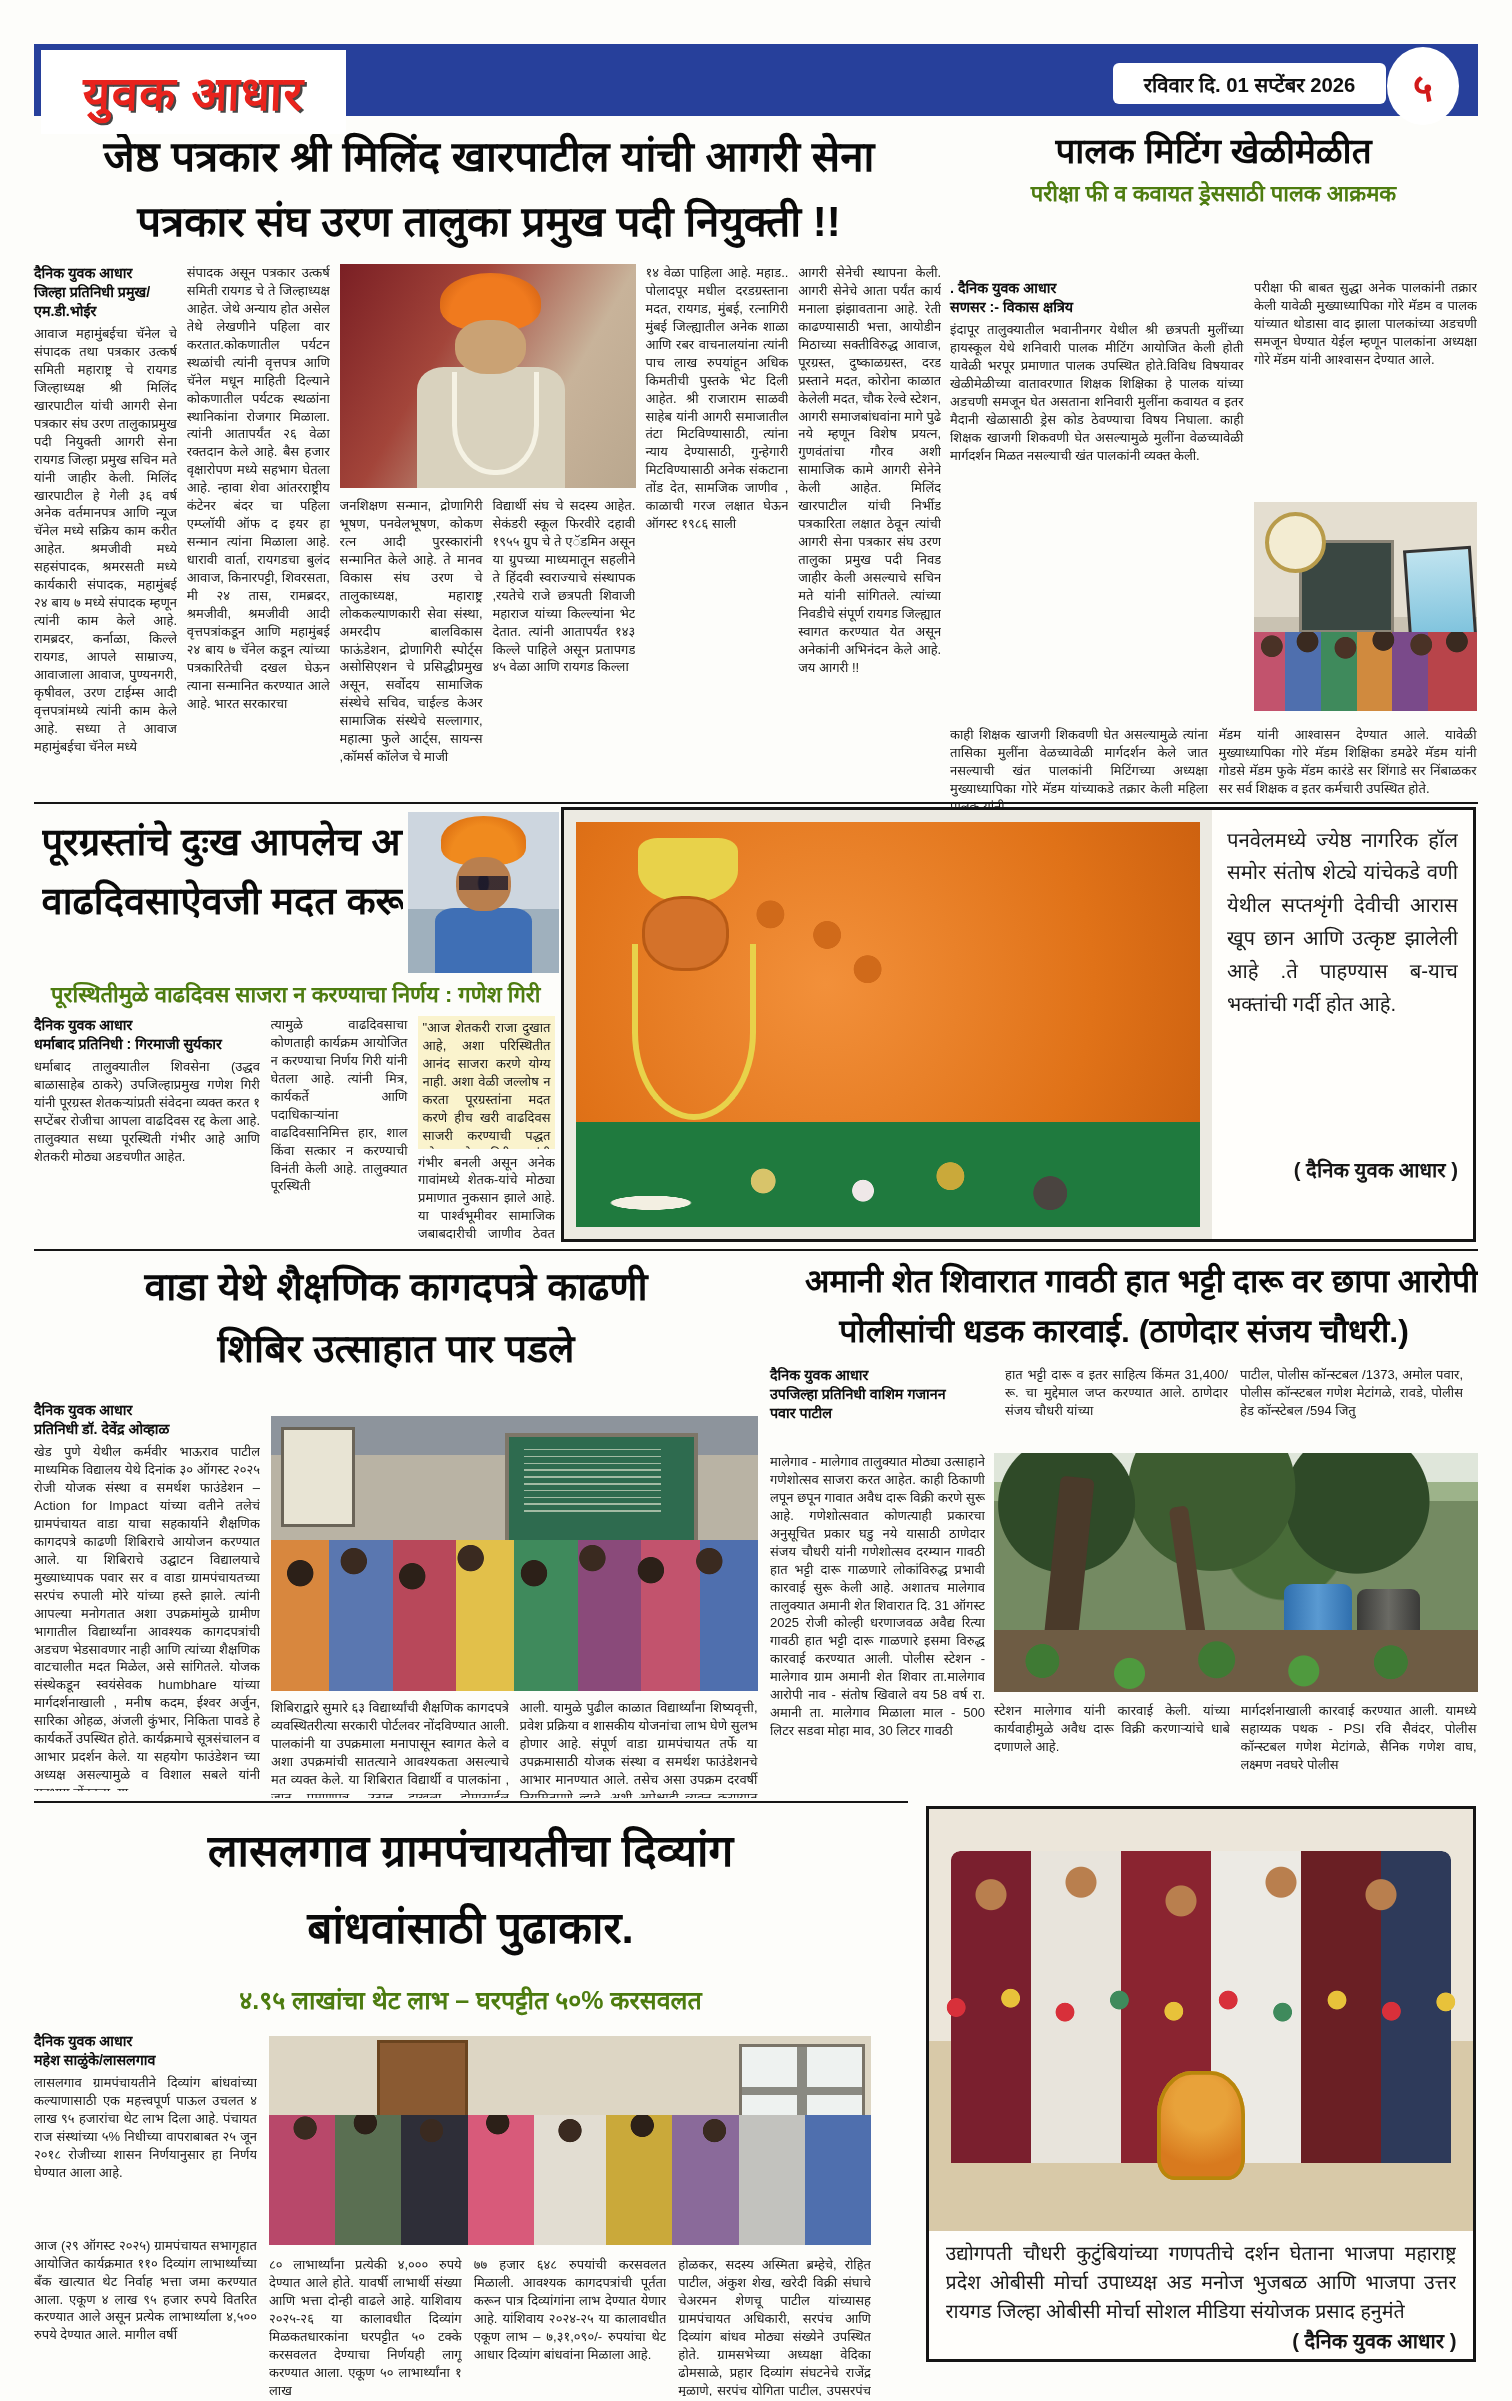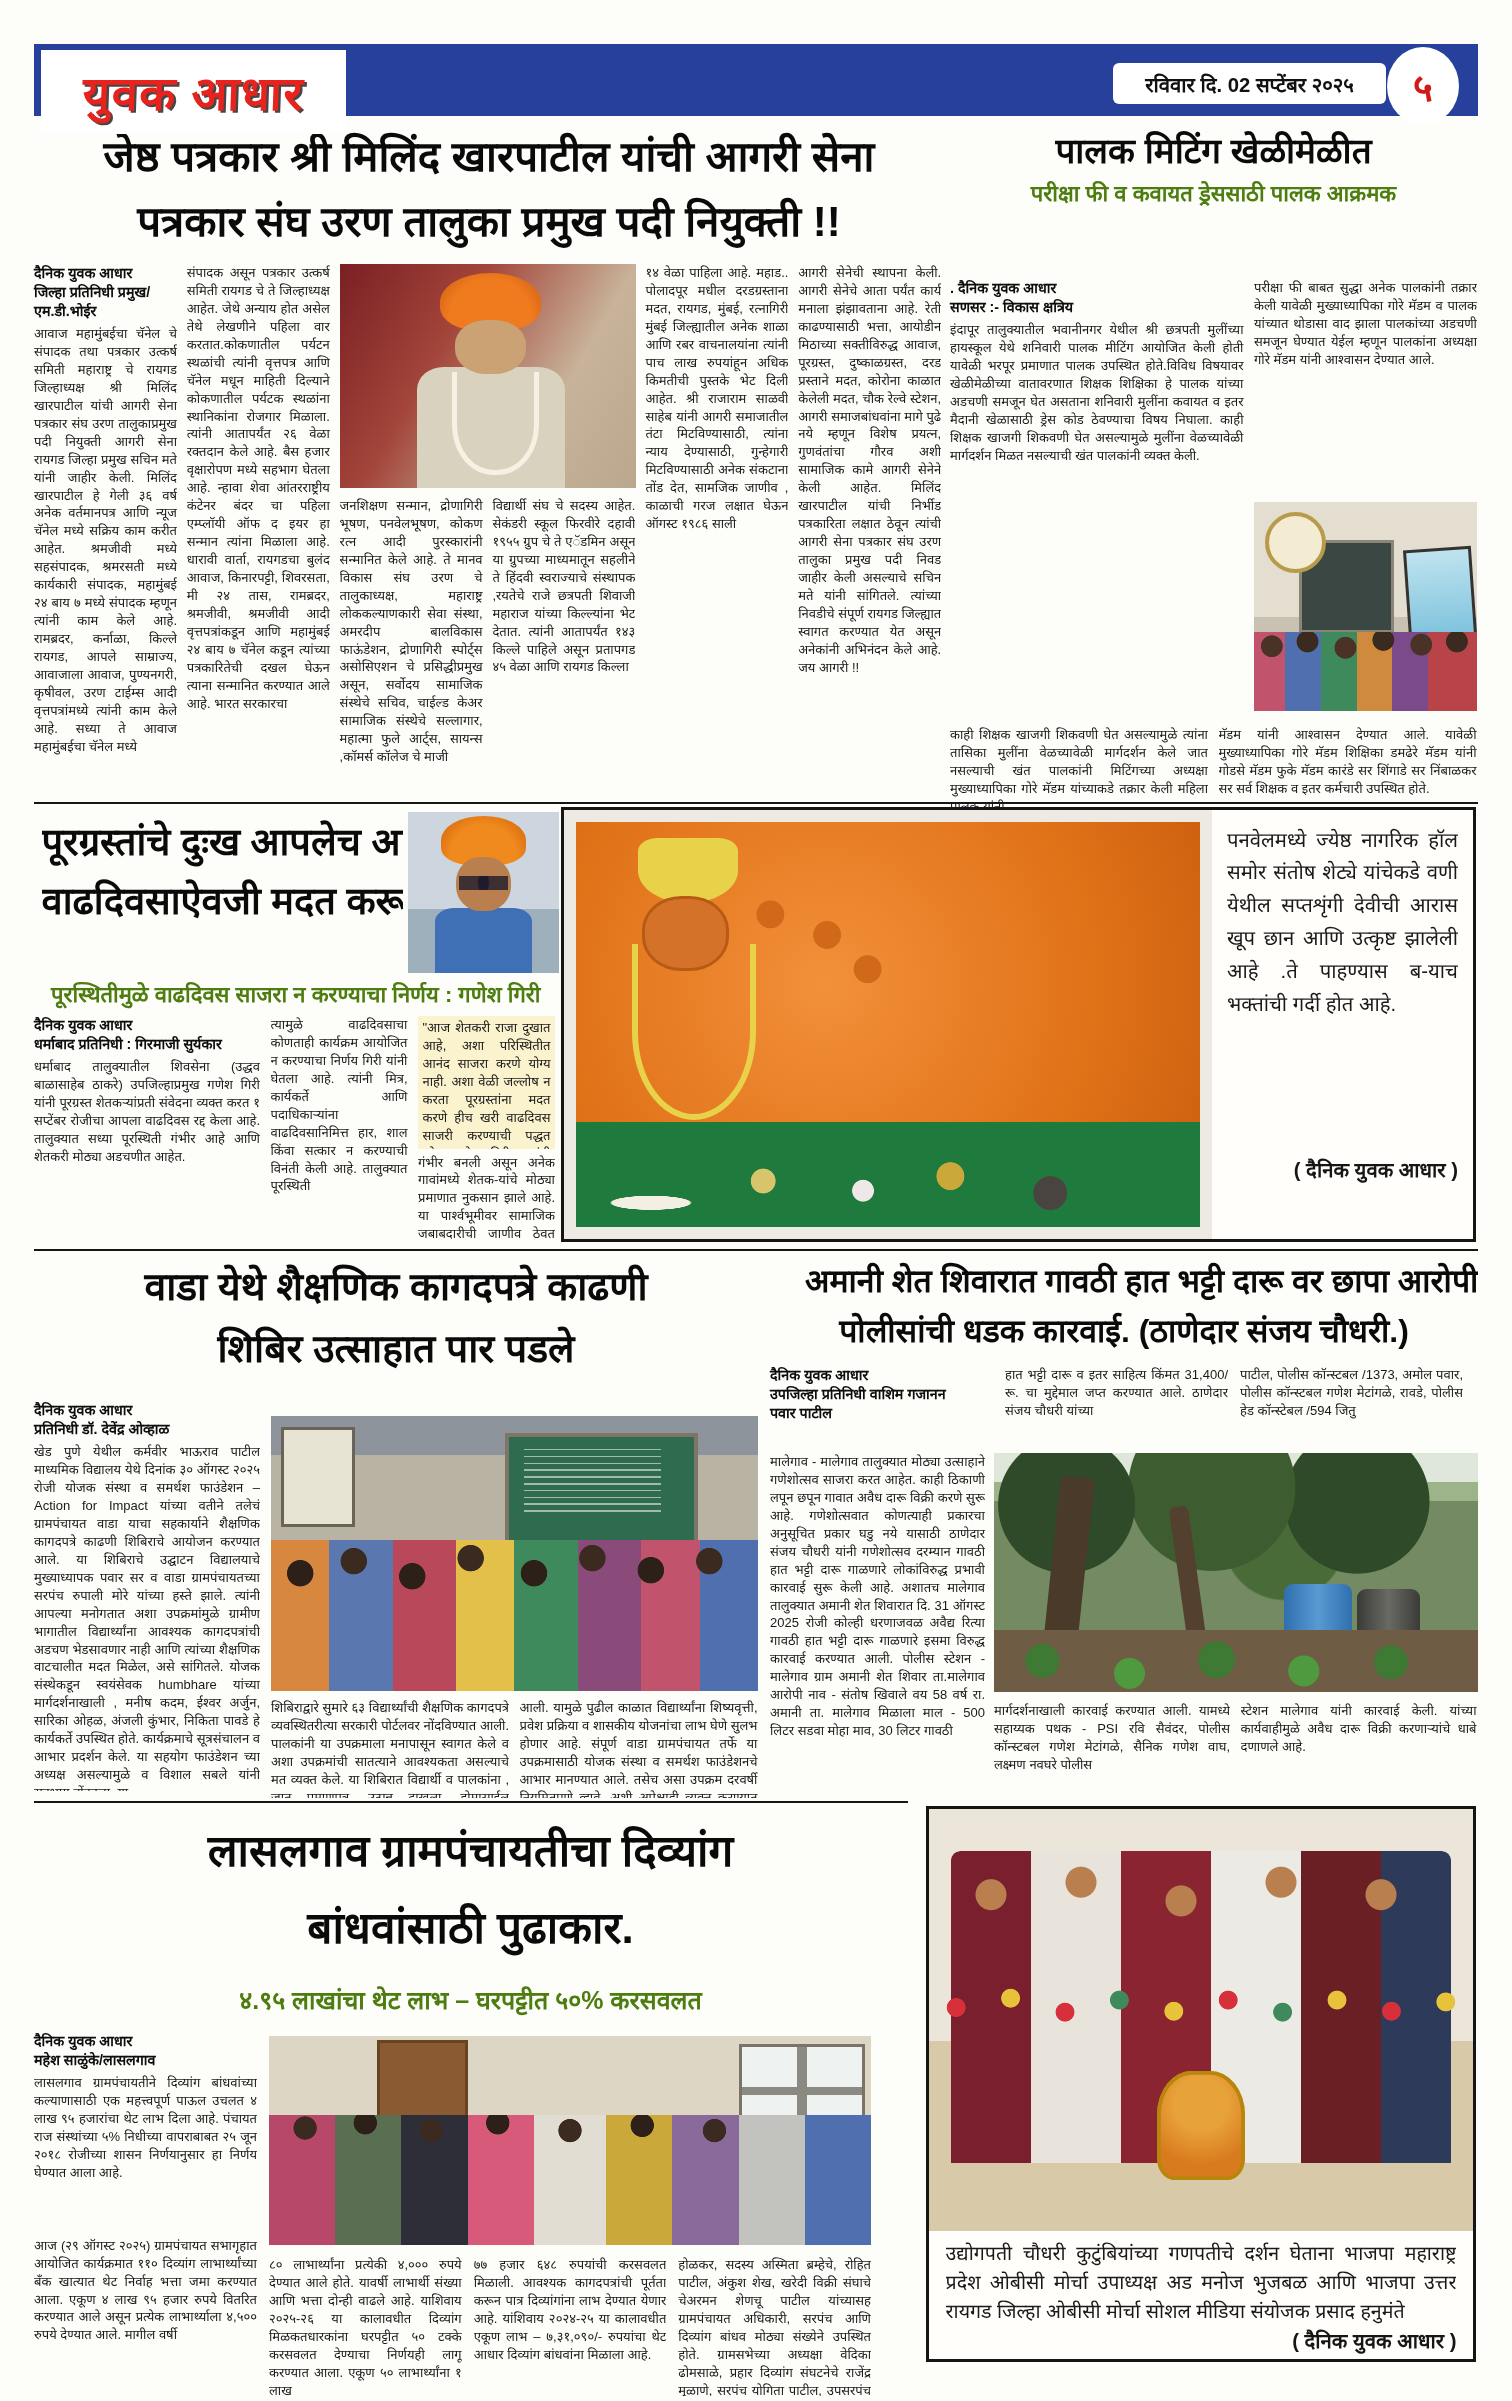--- a/index.html
+++ b/index.html
@@ -150,7 +150,7 @@
     <span class="logo-text">युवक आधार</span>
   </div>
   <div class="date-pill">
-    <span class="date-text">रविवार दि. 02 सप्टेंबर २०२५</span>
+    <span class="date-text">रविवार दि. 01 सप्टेंबर 2026</span>
   </div>
   <div class="page-oval">
     <span class="page-num">५</span>

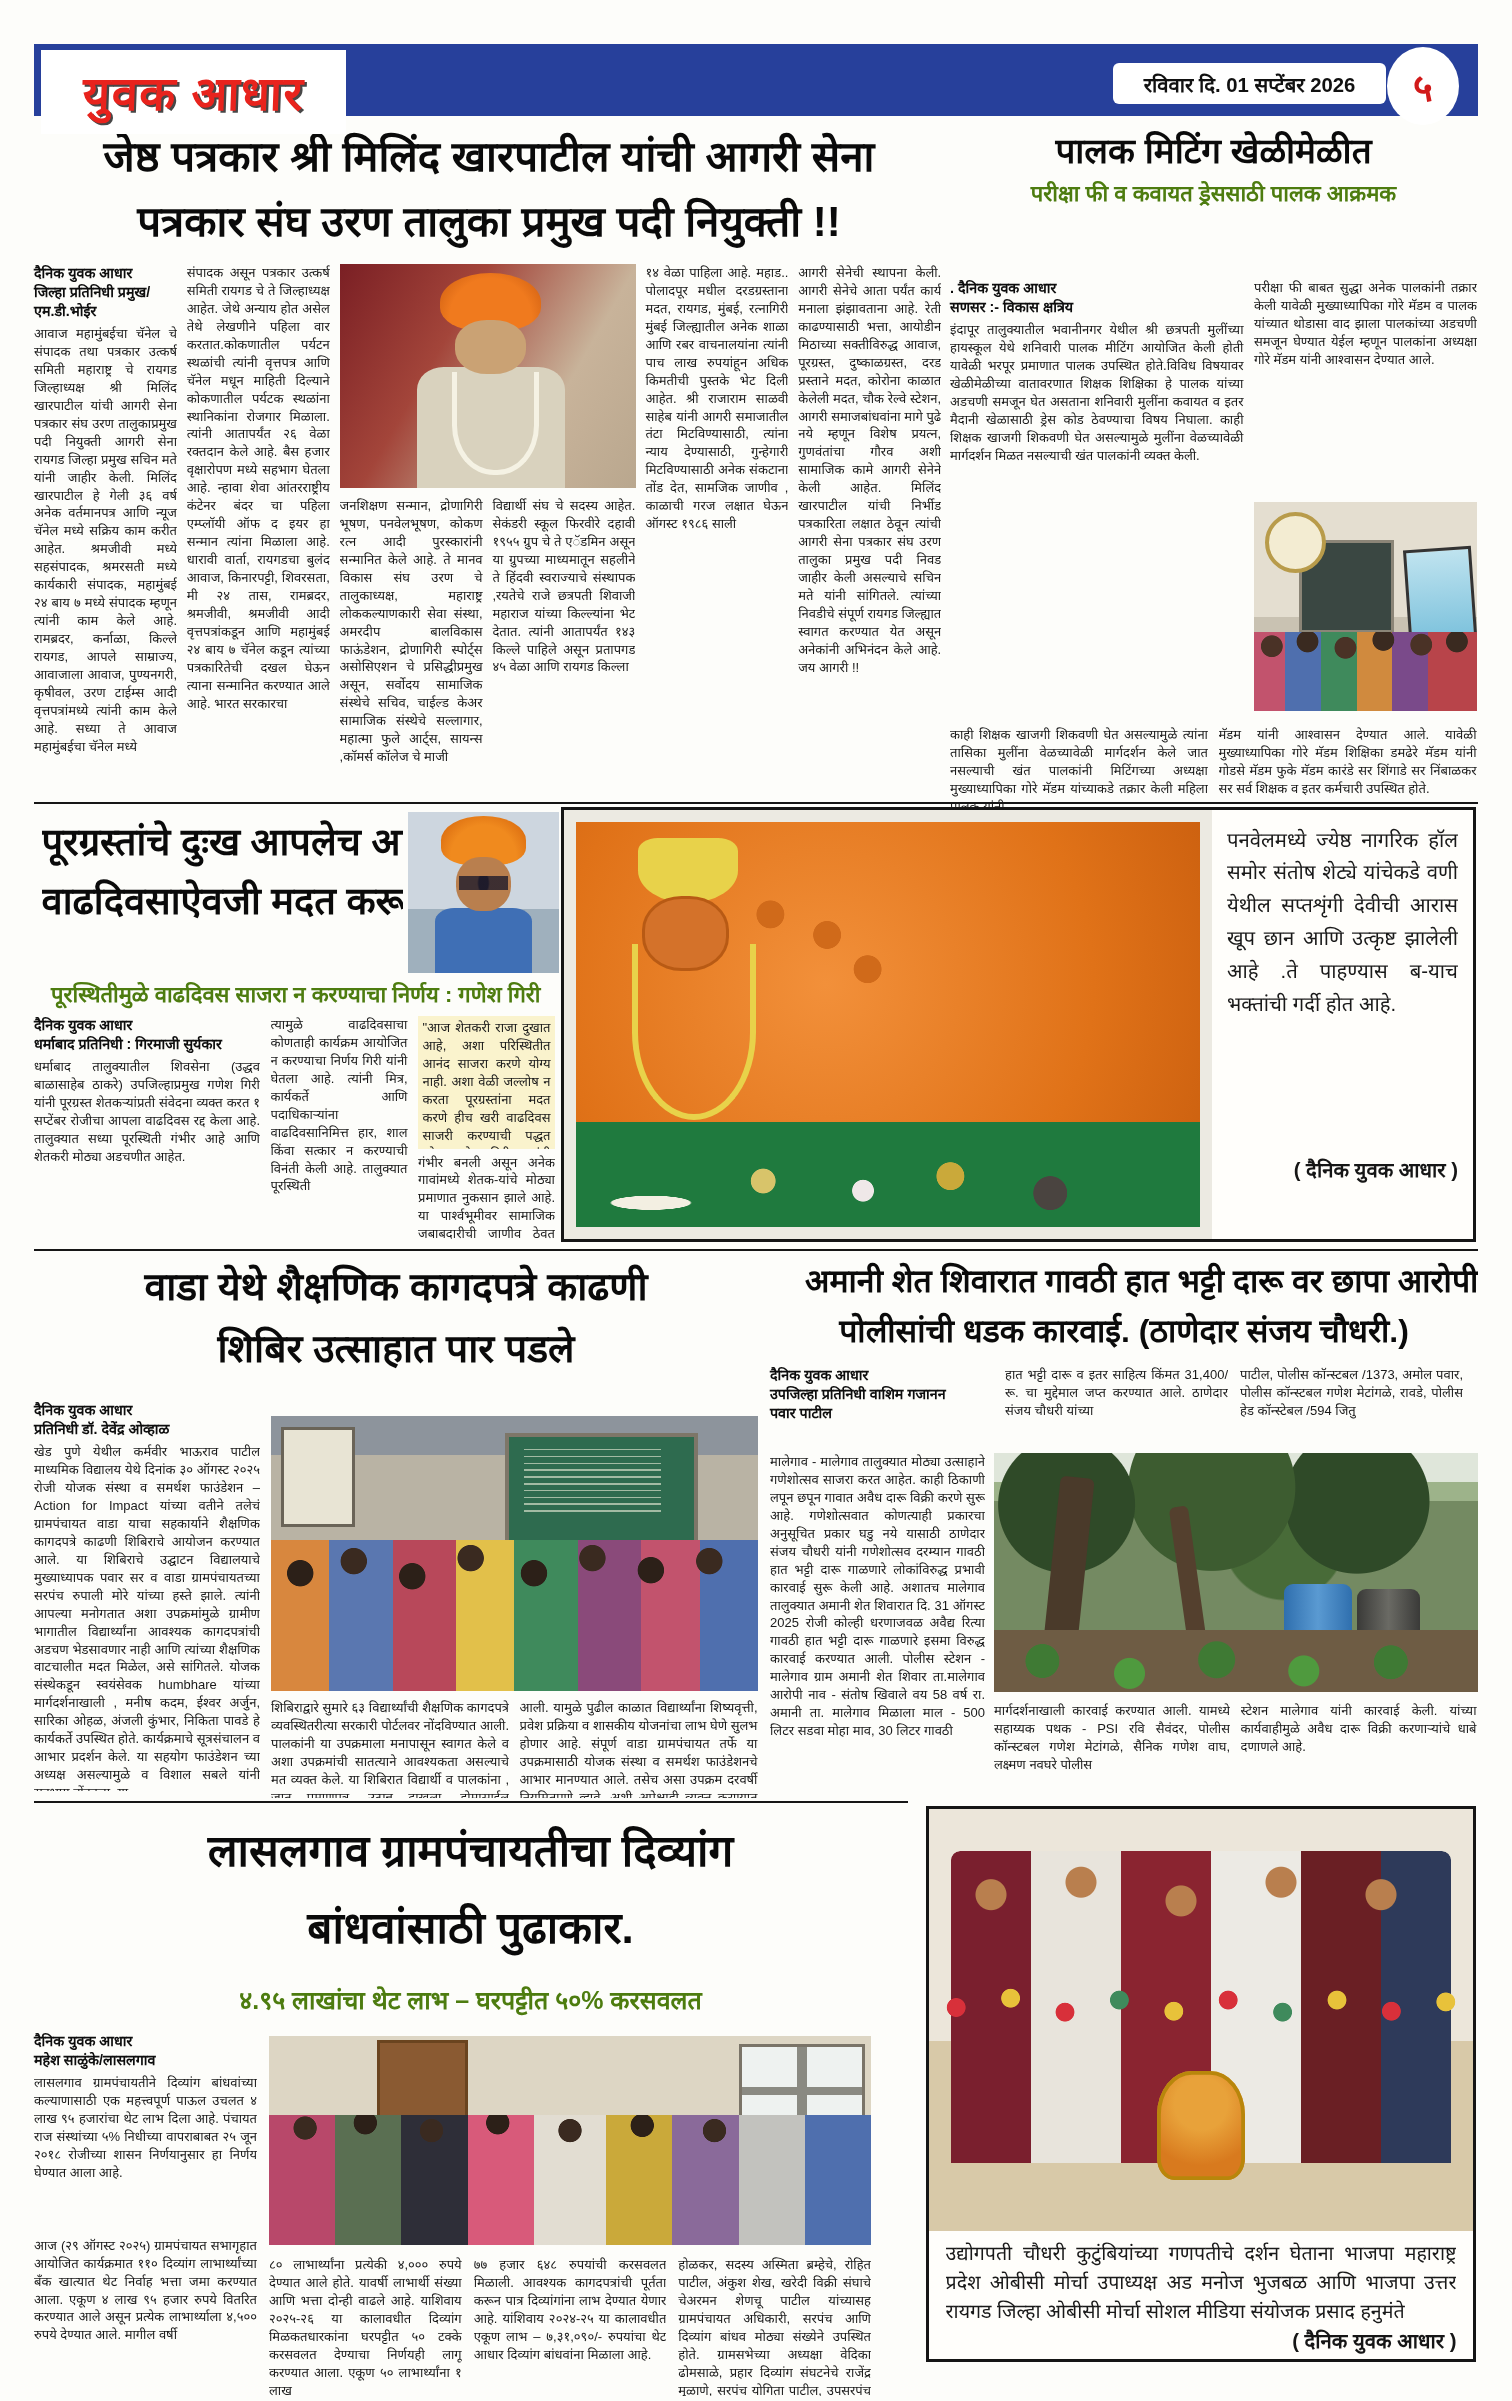--- a/index.html
+++ b/index.html
@@ -304,8 +304,8 @@
         <div class="pe-crops"></div>
     </div>
     <div class="abs" style="left:224px;top:446px;width:484px;display:flex;gap:10.5px;">
+      <div class="col" style="width:236px;height:95px;">स्टेशन मालेगाव यांनी कारवाई केली. यांच्या कार्यवाहीमुळे अवैध दारू विक्री करणाऱ्यांचे धाबे दणाणले आहे.</div>
       <div class="col" style="width:236px;height:95px;">मार्गदर्शनाखाली कारवाई करण्यात आली. यामध्ये सहाय्यक पथक - PSI रवि सैवंदर, पोलीस कॉन्स्टबल गणेश मेटांगळे, सैनिक गणेश वाघ, लक्ष्मण नवघरे पोलीस</div>
-      <div class="col" style="width:236px;height:95px;">स्टेशन मालेगाव यांनी कारवाई केली. यांच्या कार्यवाहीमुळे अवैध दारू विक्री करणाऱ्यांचे धाबे दणाणले आहे.</div>
     </div>
   </div>
 

